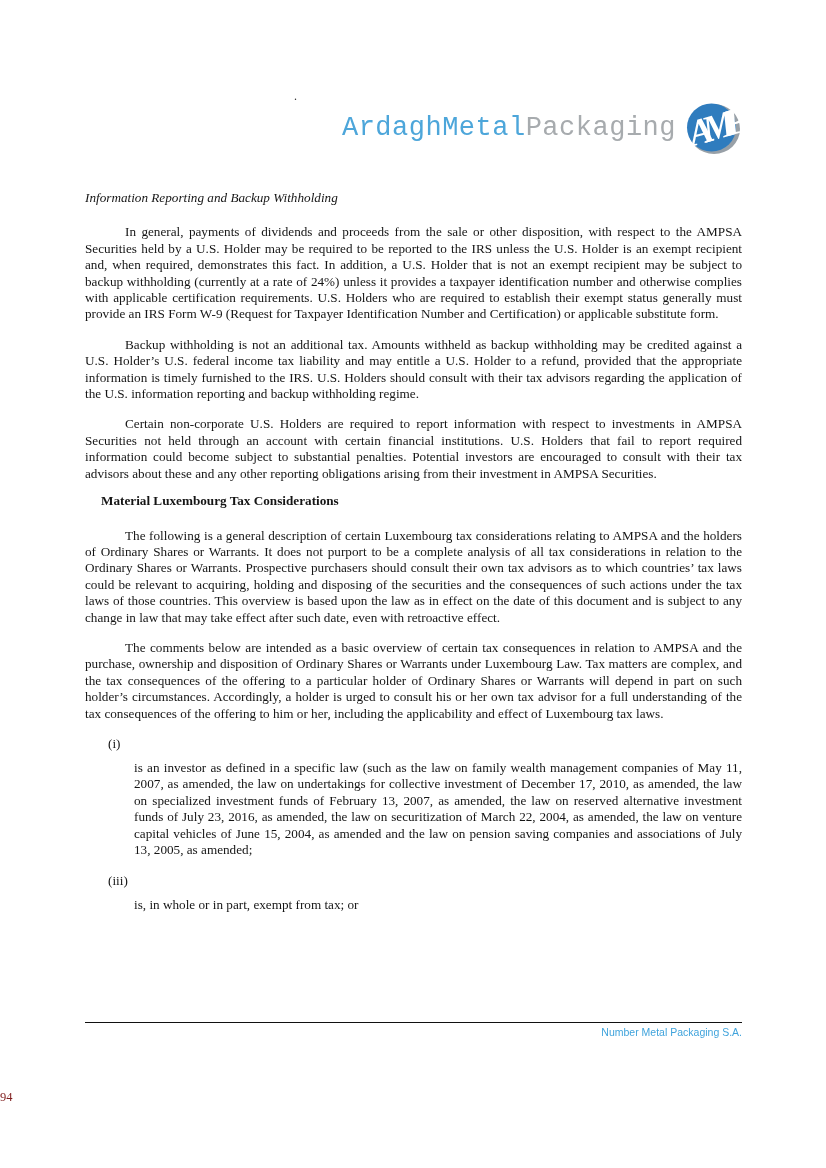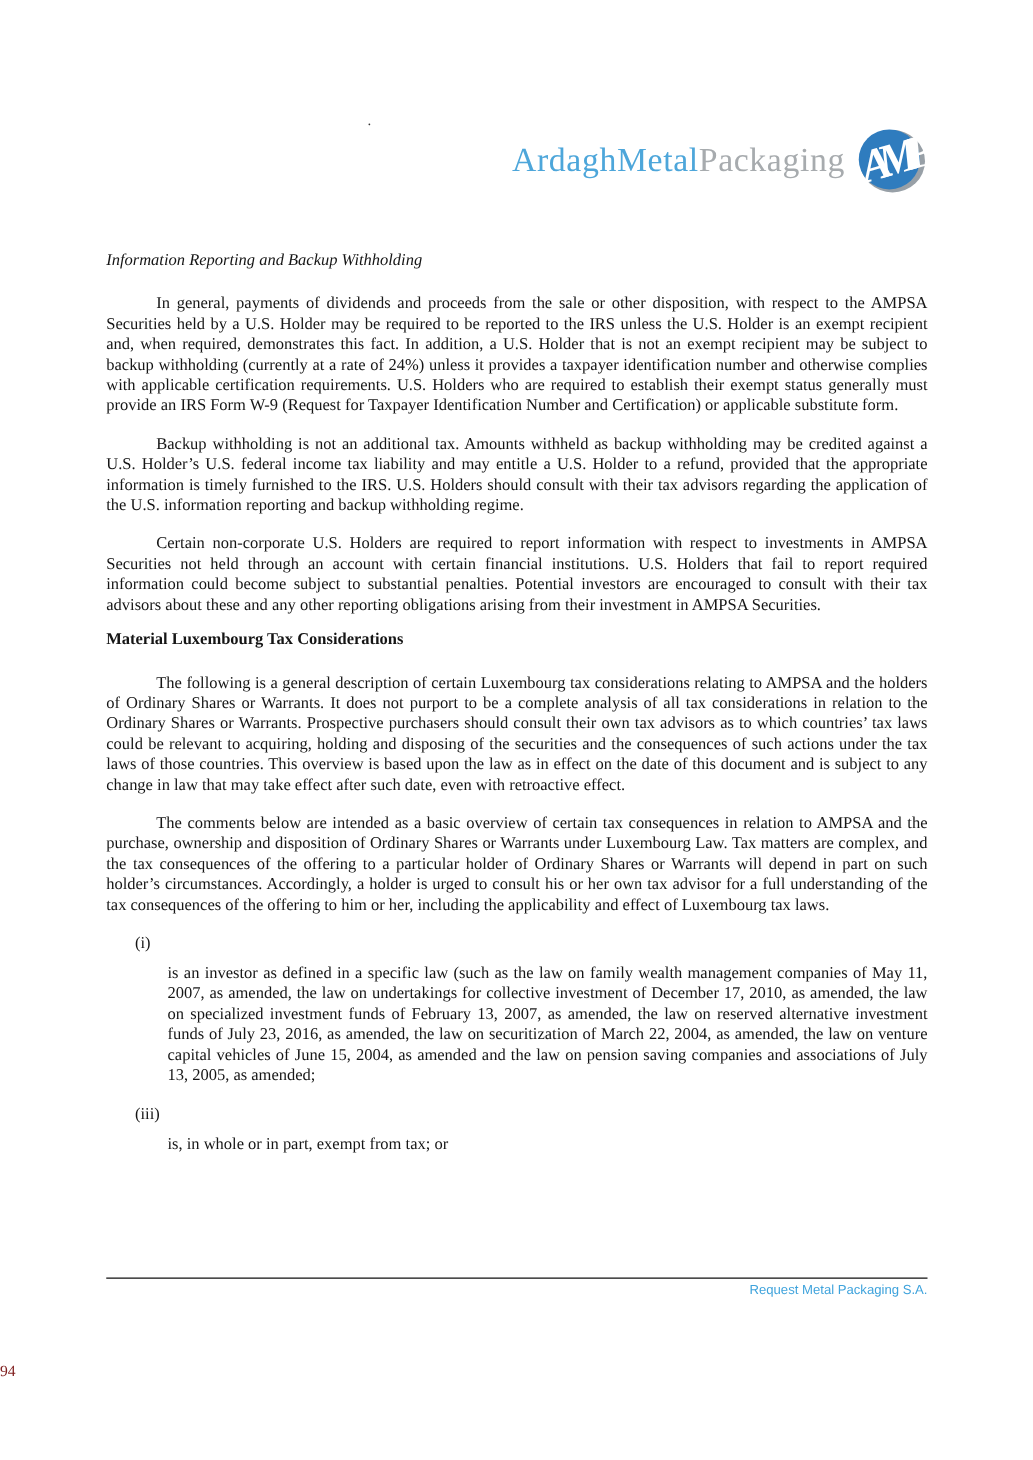--- a/index.html
+++ b/index.html
@@ -32,7 +32,7 @@
     gap: 8px;
   }
   .wordmark {
-    font-family: Liberation Serif, serif;
+    font-family: Liberation Mono, monospace;
     font-size: 27px;
     font-weight: 400;
     letter-spacing: 0.5px;

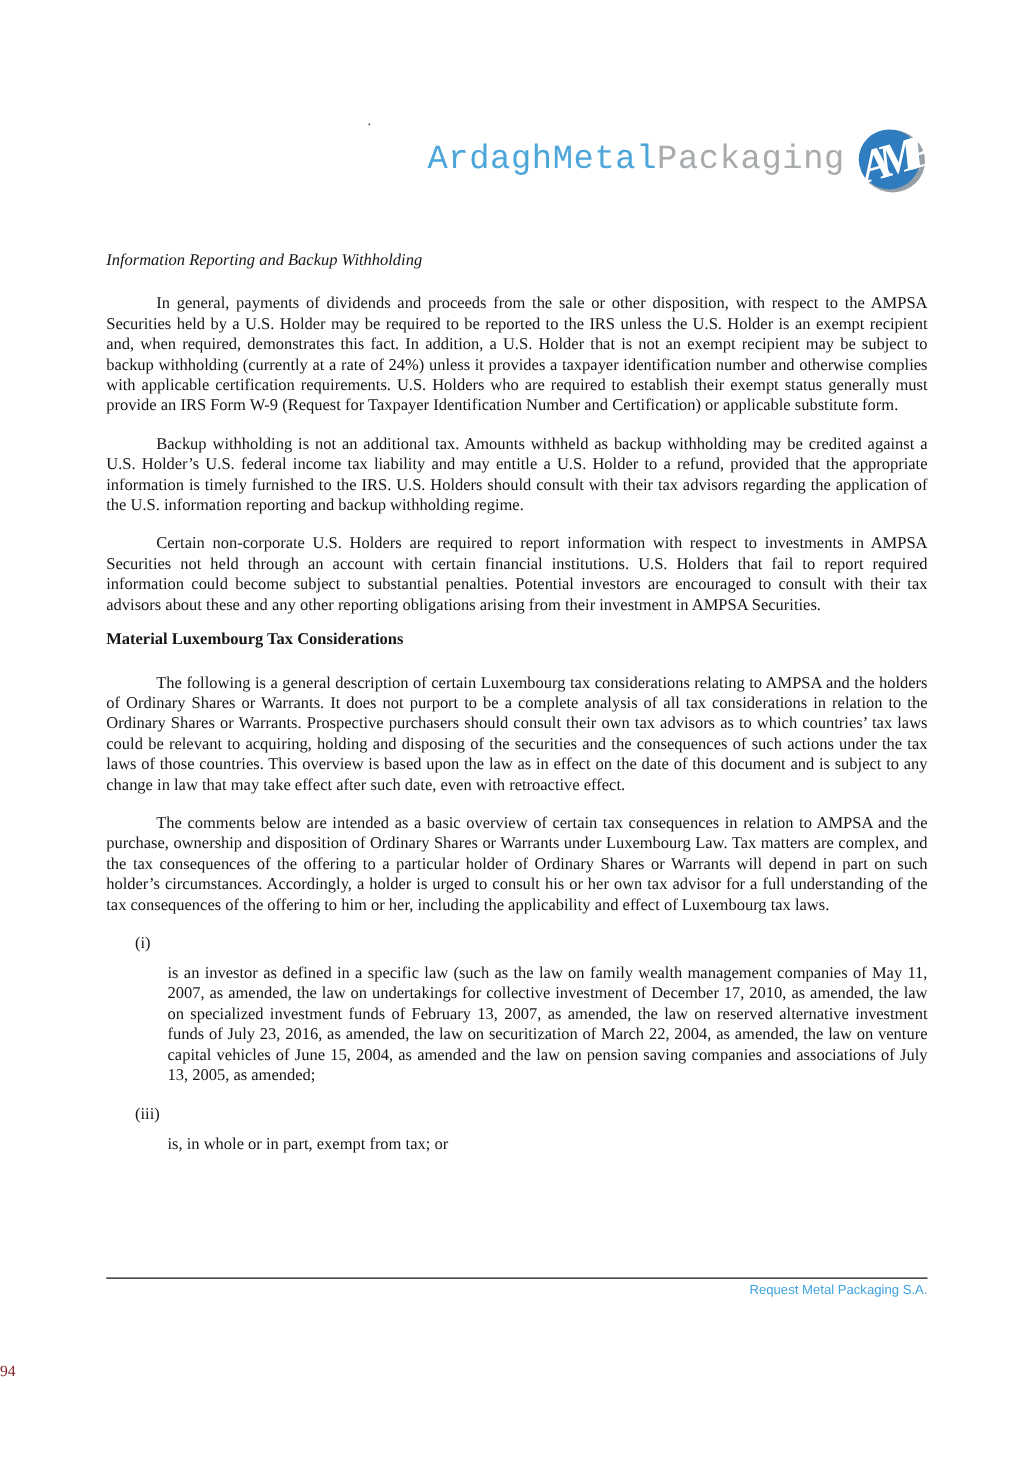--- a/index.html
+++ b/index.html
@@ -45,7 +45,7 @@
   
   .content {
     position: absolute;
-    top: 203px;
+    top: 193px;
     left: 85px;
     width: 657px;
     font-size: 13.2px;

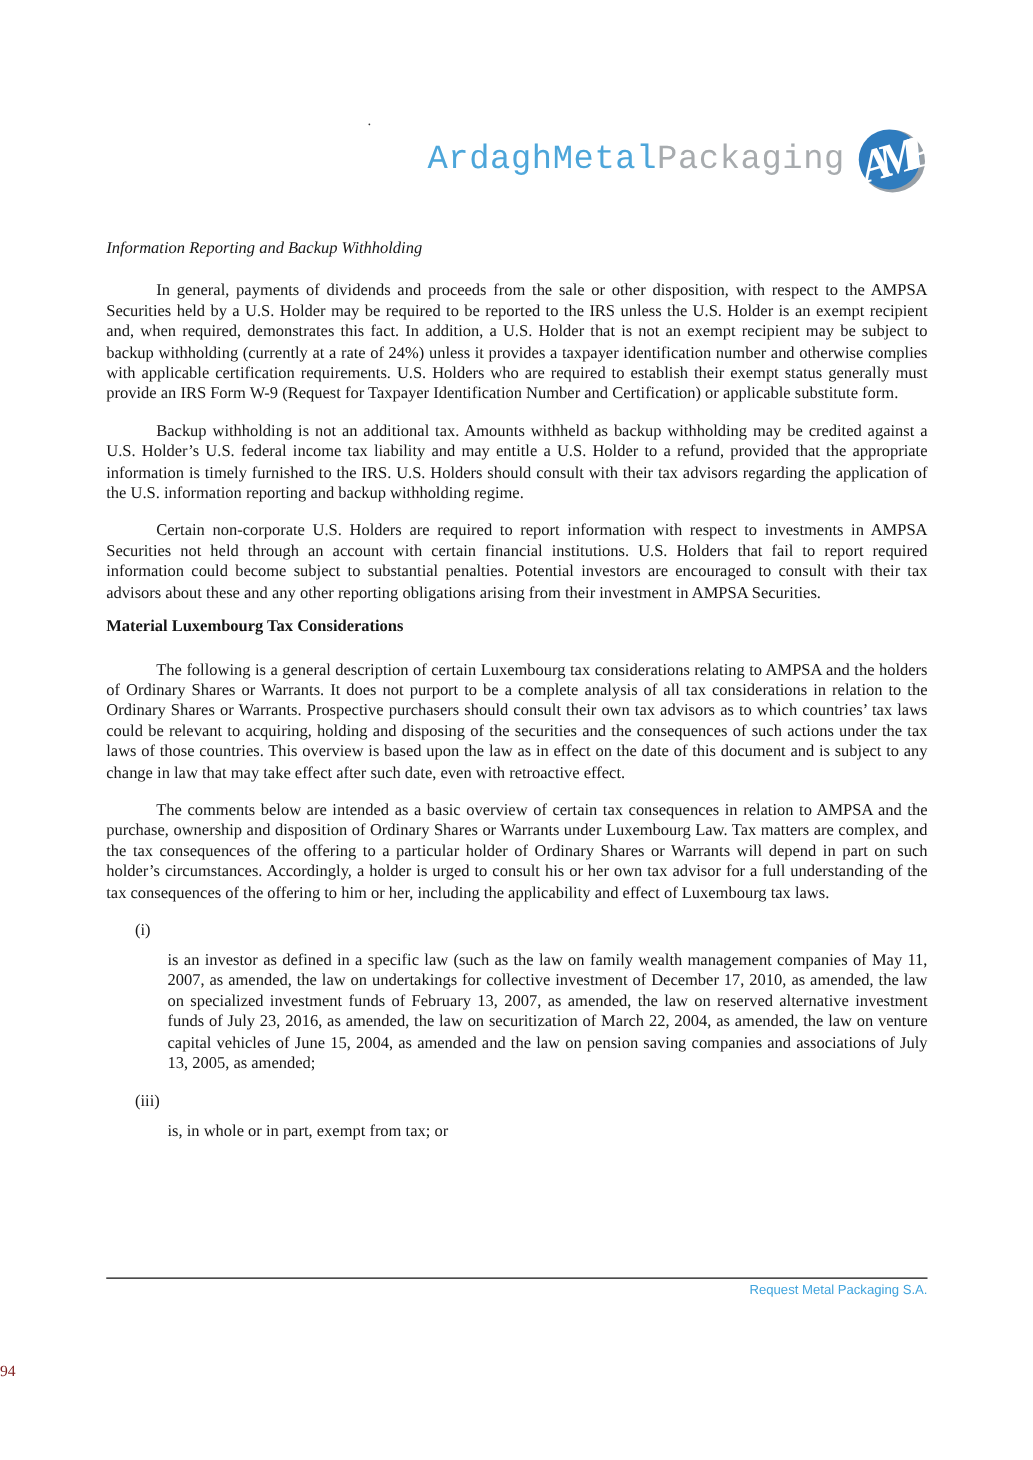--- a/index.html
+++ b/index.html
@@ -66,7 +66,7 @@
   h3.h-bold {
     font-size: 13.2px;
     font-weight: bold;
-    margin: -3px 0 18px 0;
+    margin: -3px 0 18px 16px;
     text-align: left;
   }
   ol.roman-list { list-style: none; margin: 0; padding: 0 0 0 23px; }

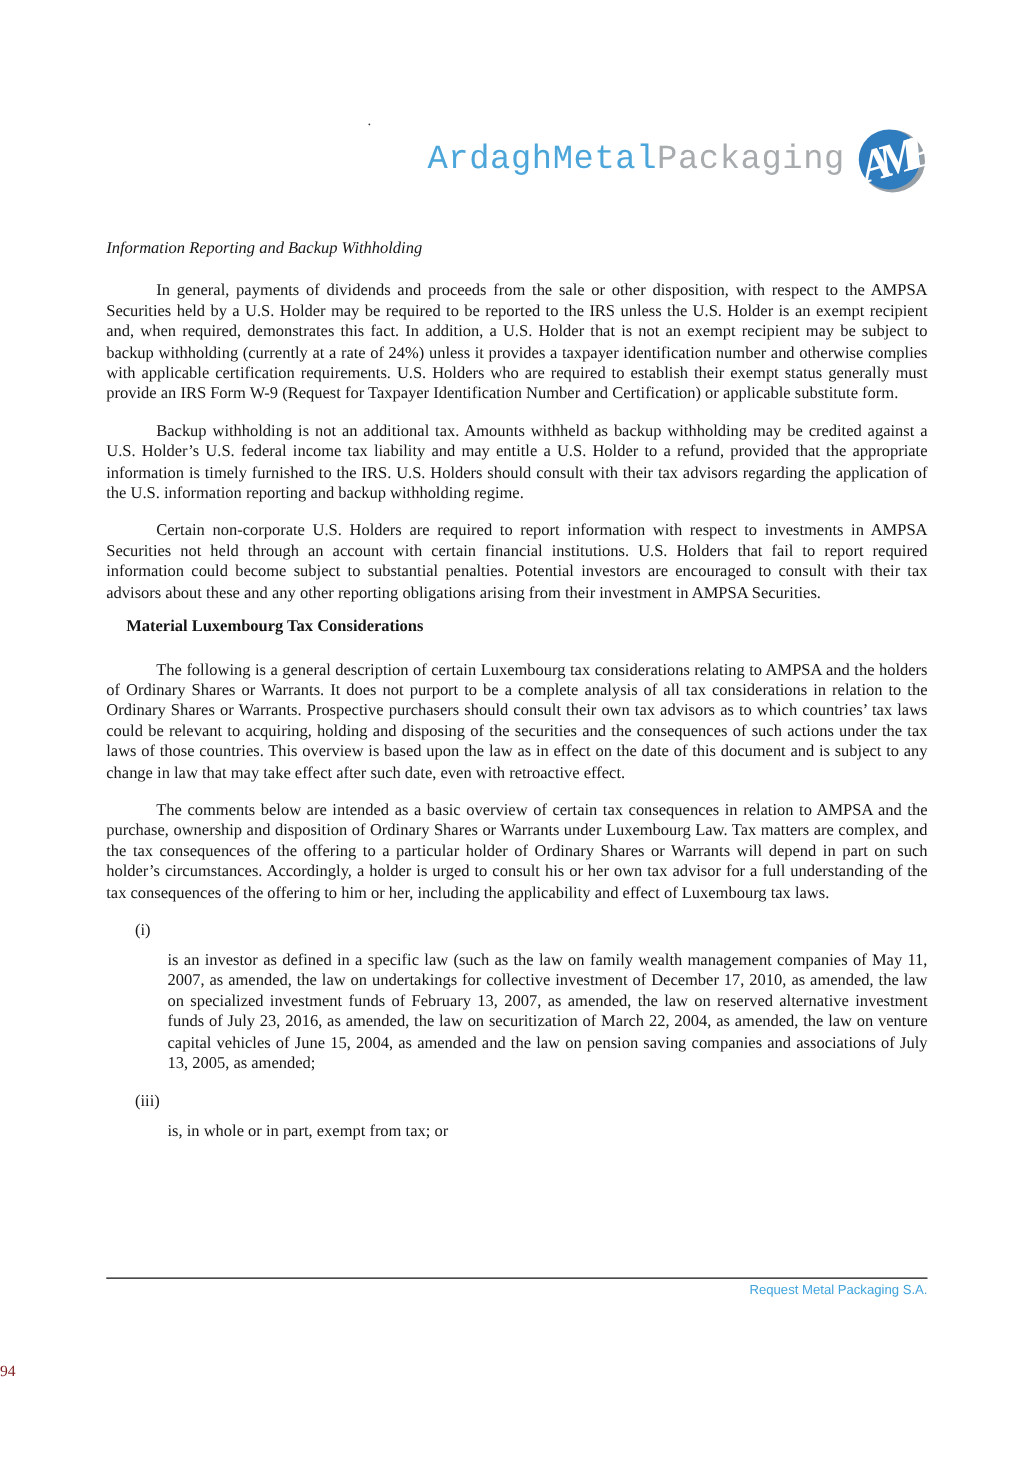--- a/index.html
+++ b/index.html
@@ -149,7 +149,7 @@
   </main>
 
   <div class="footer-rule"></div>
-  <div class="footer-company">Request Metal Packaging S.A.</div>
+  <div class="footer-company">Number Metal Packaging S.A.</div>
   <div class="page-number">94</div>
 
 </div>

